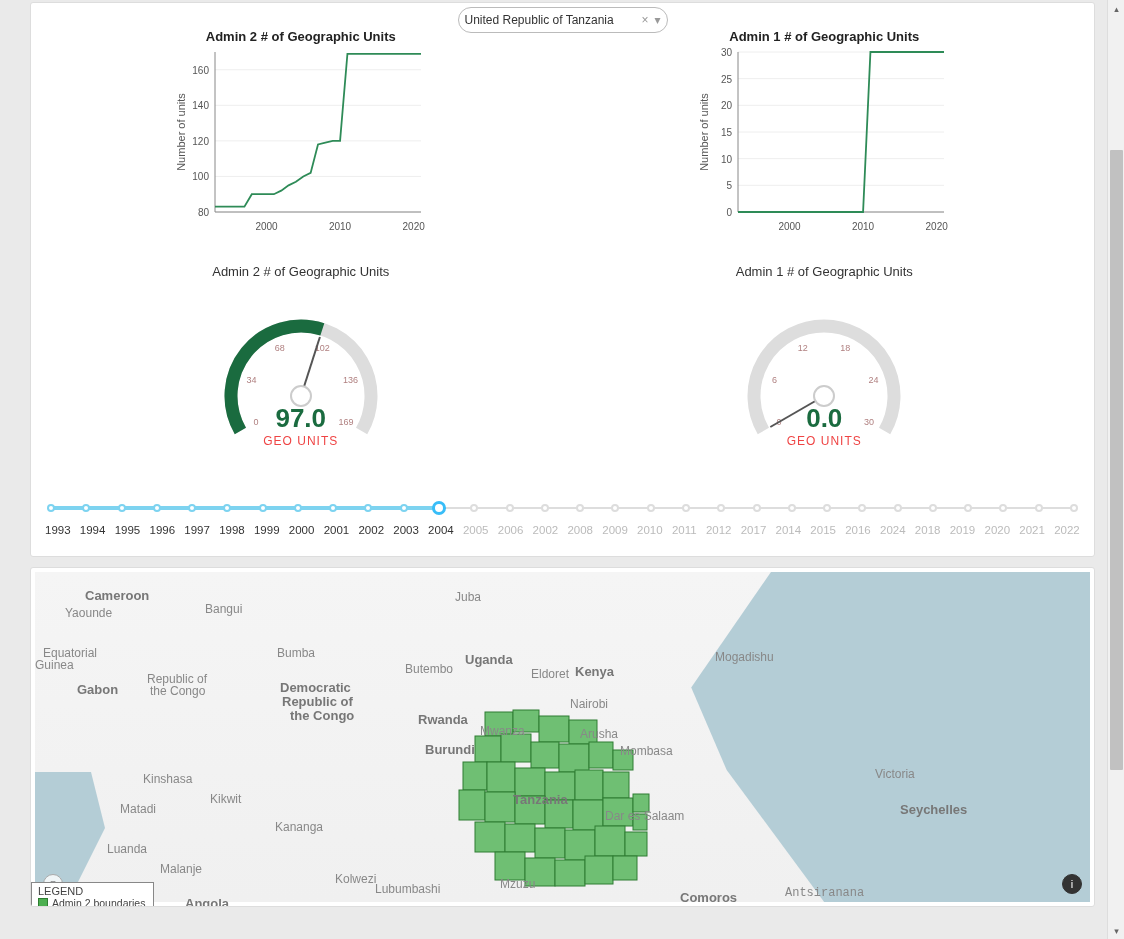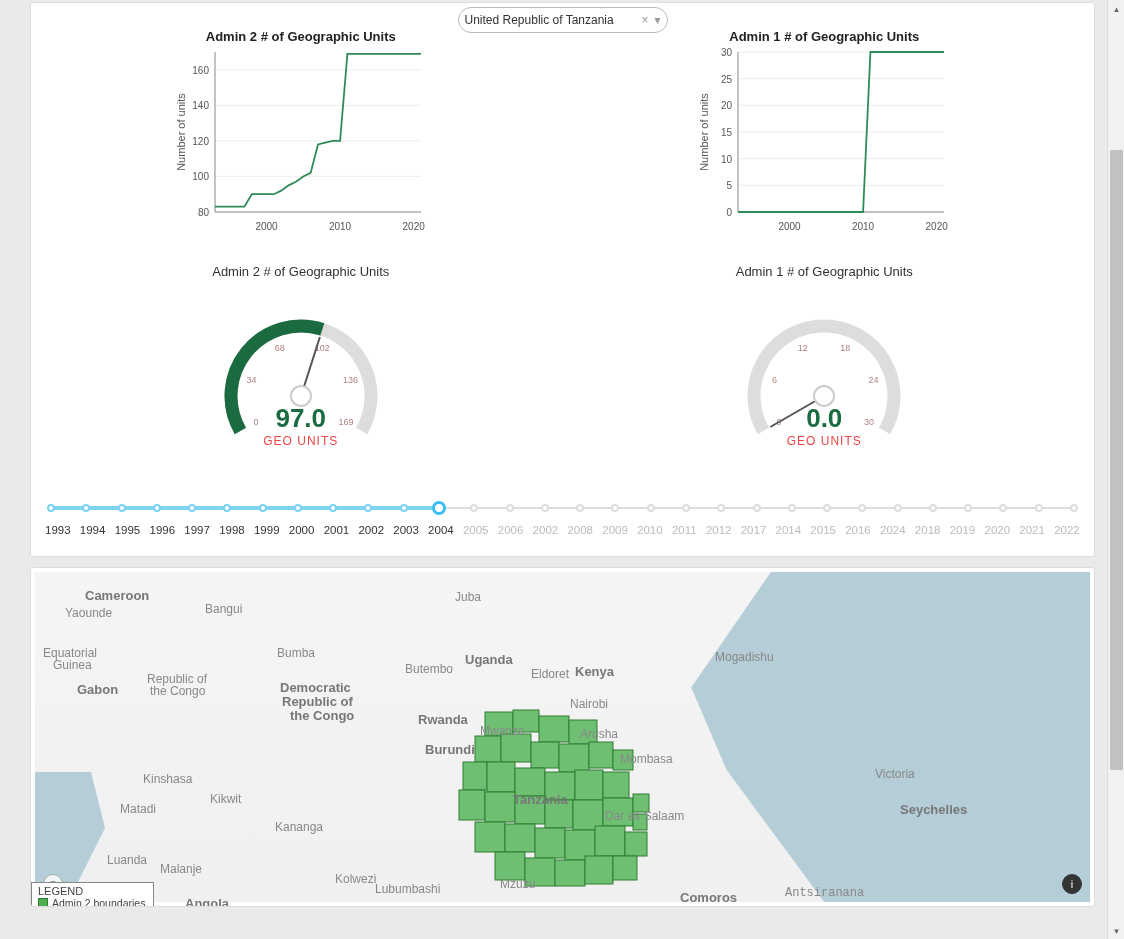--- a/index.html
+++ b/index.html
@@ -457,7 +457,7 @@
           <div class="country-label" style="left: 420px; top: 18px;">Juba</div>
           <div class="country-label" style="left: 242px; top: 74px;">Bumba</div>
           <div class="country-label" style="left: 8px; top: 74px;">Equatorial</div>
-          <div class="country-label" style="left: 18px; top: 86px;">Guinea</div>
+          <div class="country-label" style="left: 0; top: 86px;">Guinea</div>
           <div class="country-label bold" style="left: 42px; top: 110px; text-align: center;">Gabon</div>
           <div class="country-label" style="left: 112px; top: 100px;">Republic of</div>
           <div class="country-label" style="left: 115px; top: 112px;">the Congo</div>

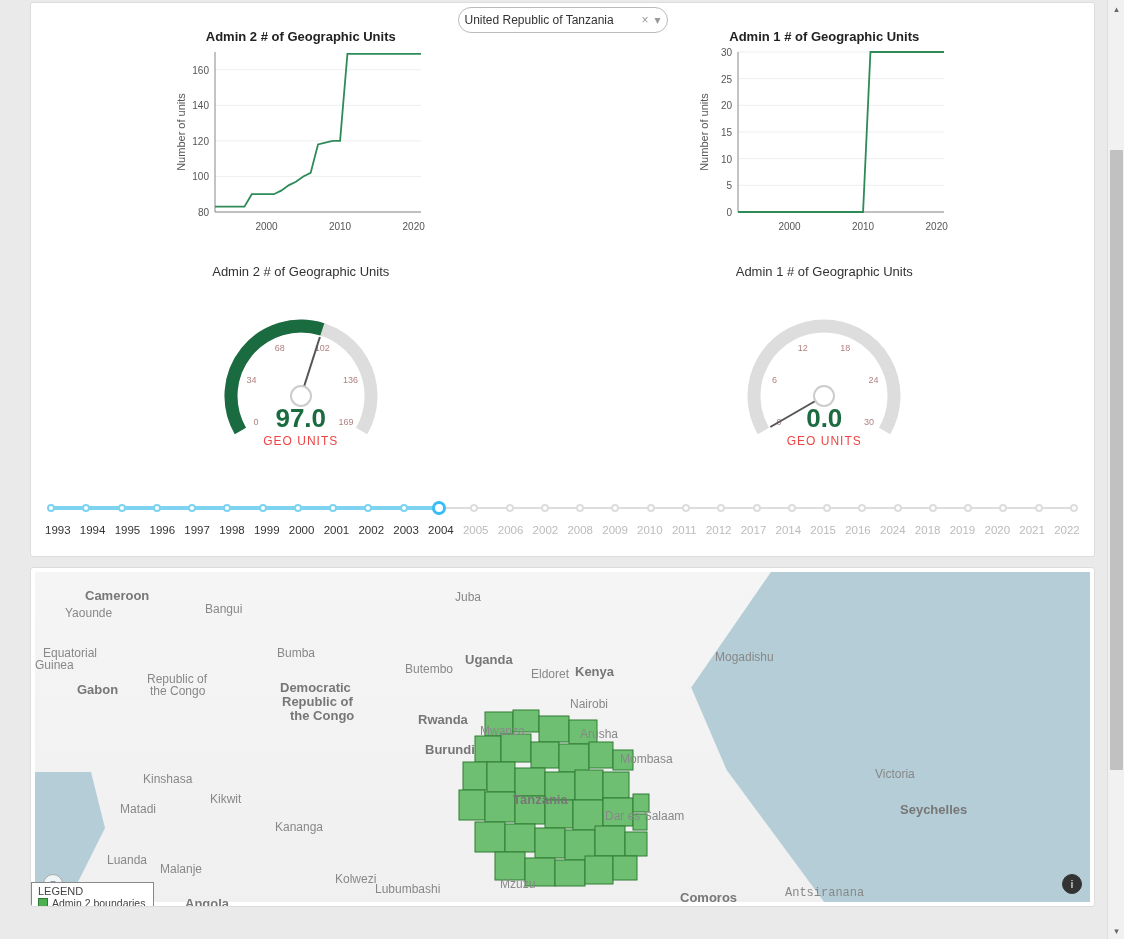--- a/index.html
+++ b/index.html
@@ -474,7 +474,7 @@
           <div class="country-label bold" style="left: 390px; top: 170px;">Burundi</div>
           <div class="country-label" style="left: 445px; top: 152px;">Mwanza</div>
           <div class="country-label" style="left: 545px; top: 155px;">Arusha</div>
-          <div class="country-label" style="left: 585px; top: 180px;">Mombasa</div>
+          <div class="country-label" style="left: 585px; top: 172px;">Mombasa</div>
           <div class="country-label" style="left: 108px; top: 200px;">Kinshasa</div>
           <div class="country-label" style="left: 175px; top: 220px;">Kikwit</div>
           <div class="country-label bold" style="left: 478px; top: 220px;">Tanzania</div>

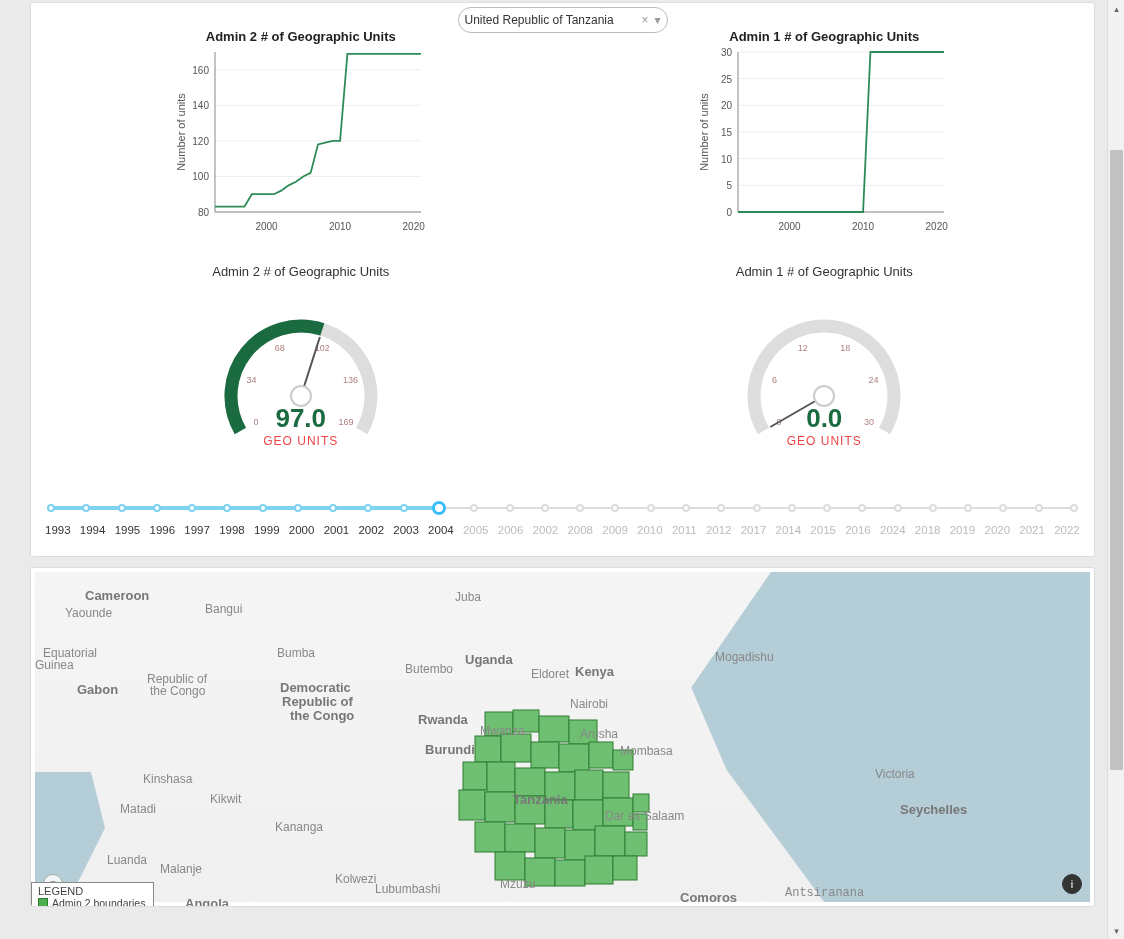--- a/index.html
+++ b/index.html
@@ -483,7 +483,7 @@
           <div class="country-label bold" style="left: 865px; top: 230px;">Seychelles</div>
           <div class="country-label" style="left: 240px; top: 248px;">Kananga</div>
           <div class="country-label" style="left: 85px; top: 230px;">Matadi</div>
-          <div class="country-label" style="left: 72px; top: 281px;">Luanda</div>
+          <div class="country-label" style="left: 72px; top: 270px;">Luanda</div>
           <div class="country-label" style="left: 125px; top: 290px;">Malanje</div>
           <div class="country-label" style="left: 300px; top: 300px;">Kolwezi</div>
           <div class="country-label" style="left: 340px; top: 310px;">Lubumbashi</div>

